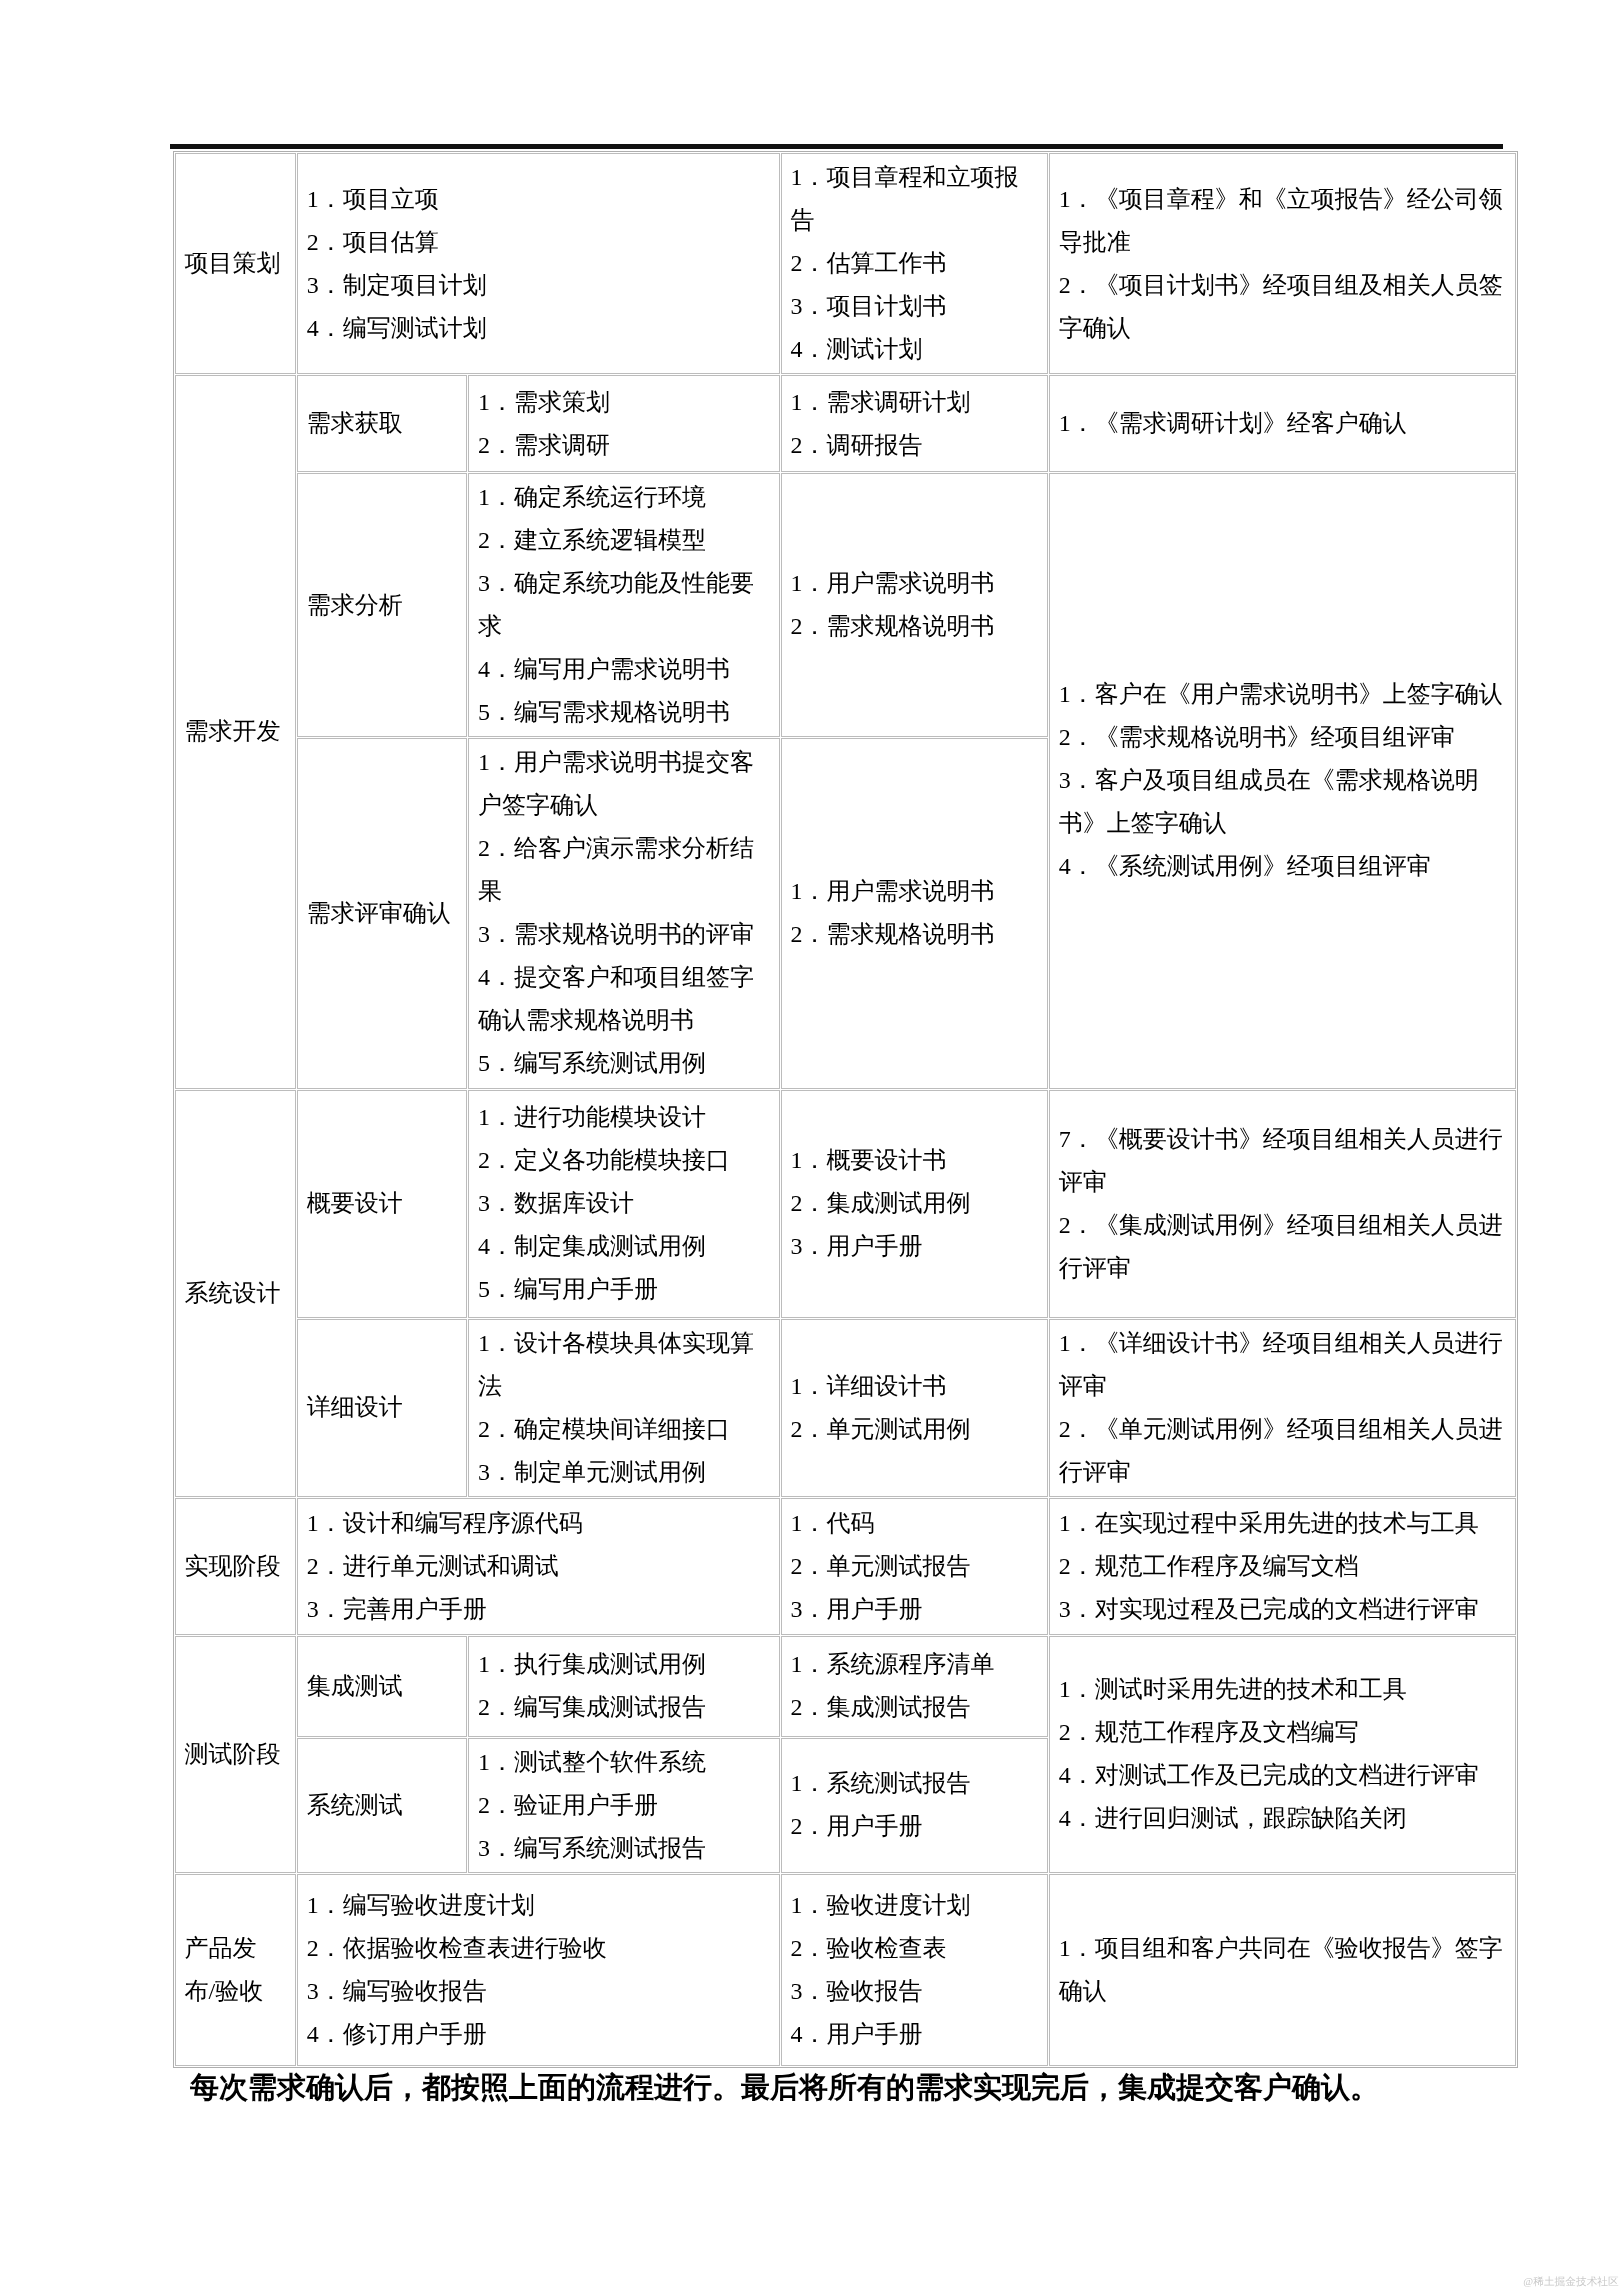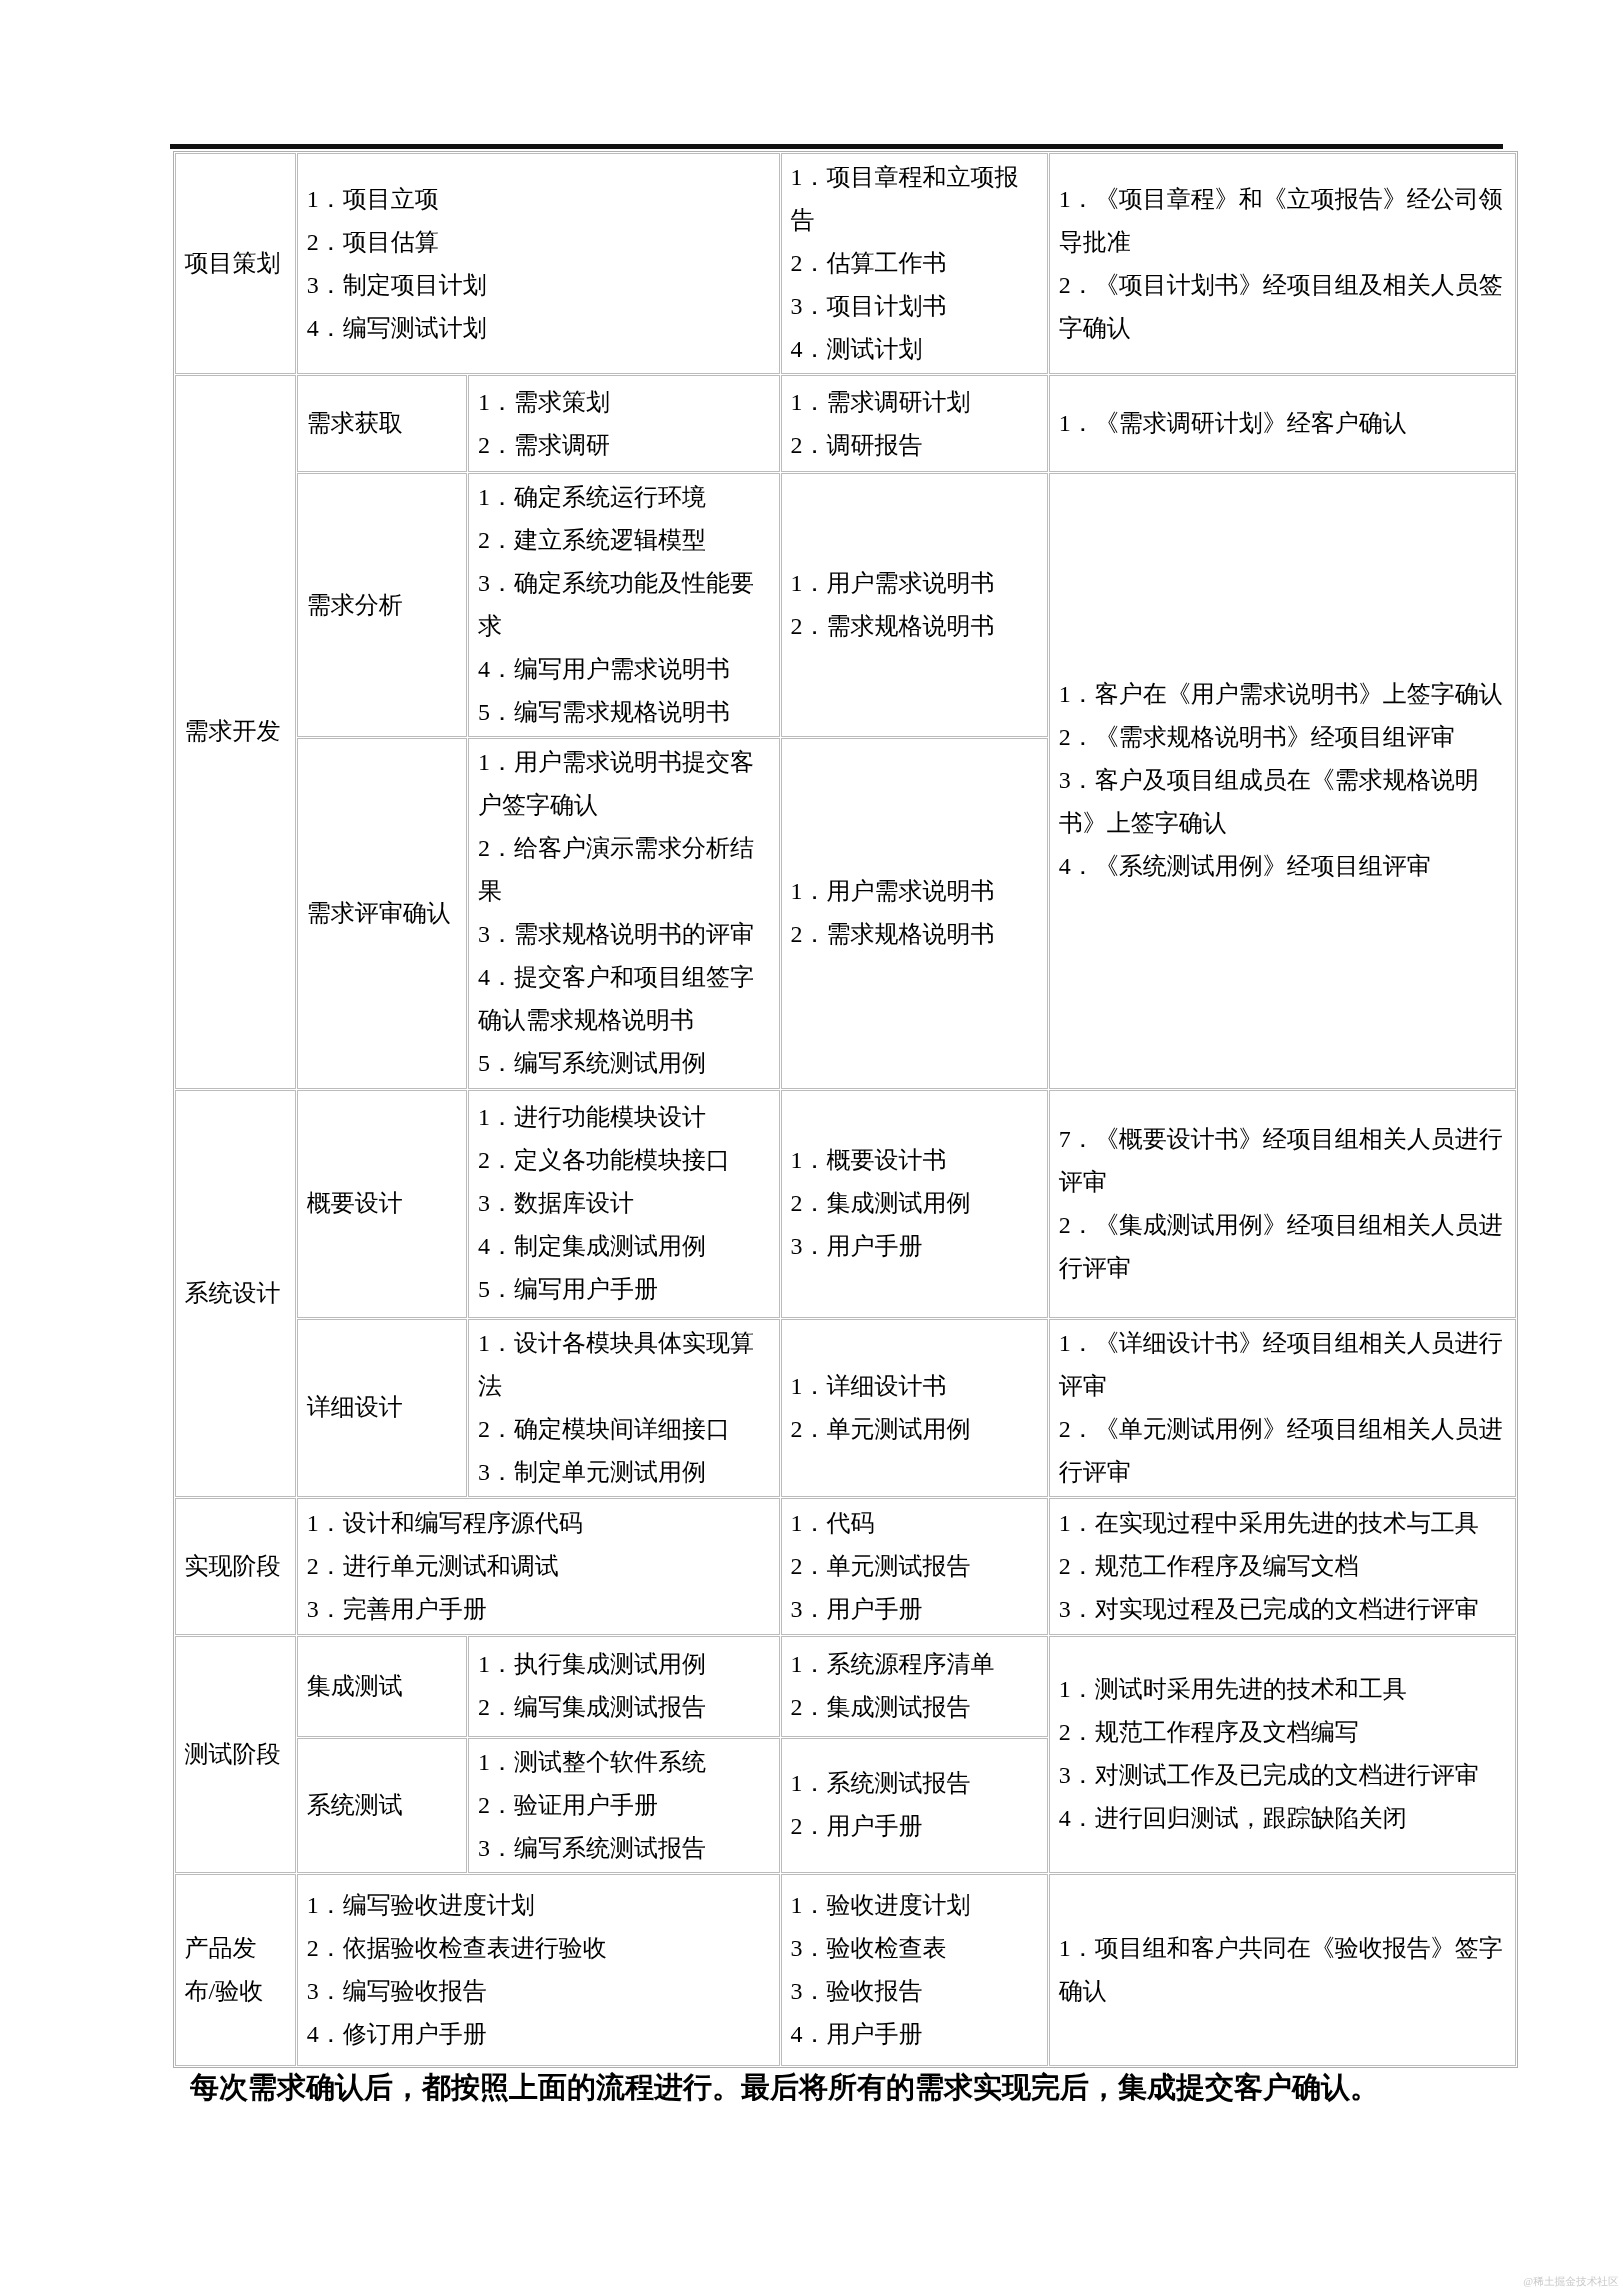--- a/index.html
+++ b/index.html
@@ -218,7 +218,7 @@
       <td class="cell-list" rowspan="2">
             <div class="item">1．测试时采用先进的技术和工具</div>
             <div class="item">2．规范工作程序及文档编写</div>
-            <div class="item">3．对测试工作及已完成的文档进行评审</div>
+            <div class="item">4．对测试工作及已完成的文档进行评审</div>
             <div class="item">4．进行回归测试，跟踪缺陷关闭</div>
           </td>
     </tr>

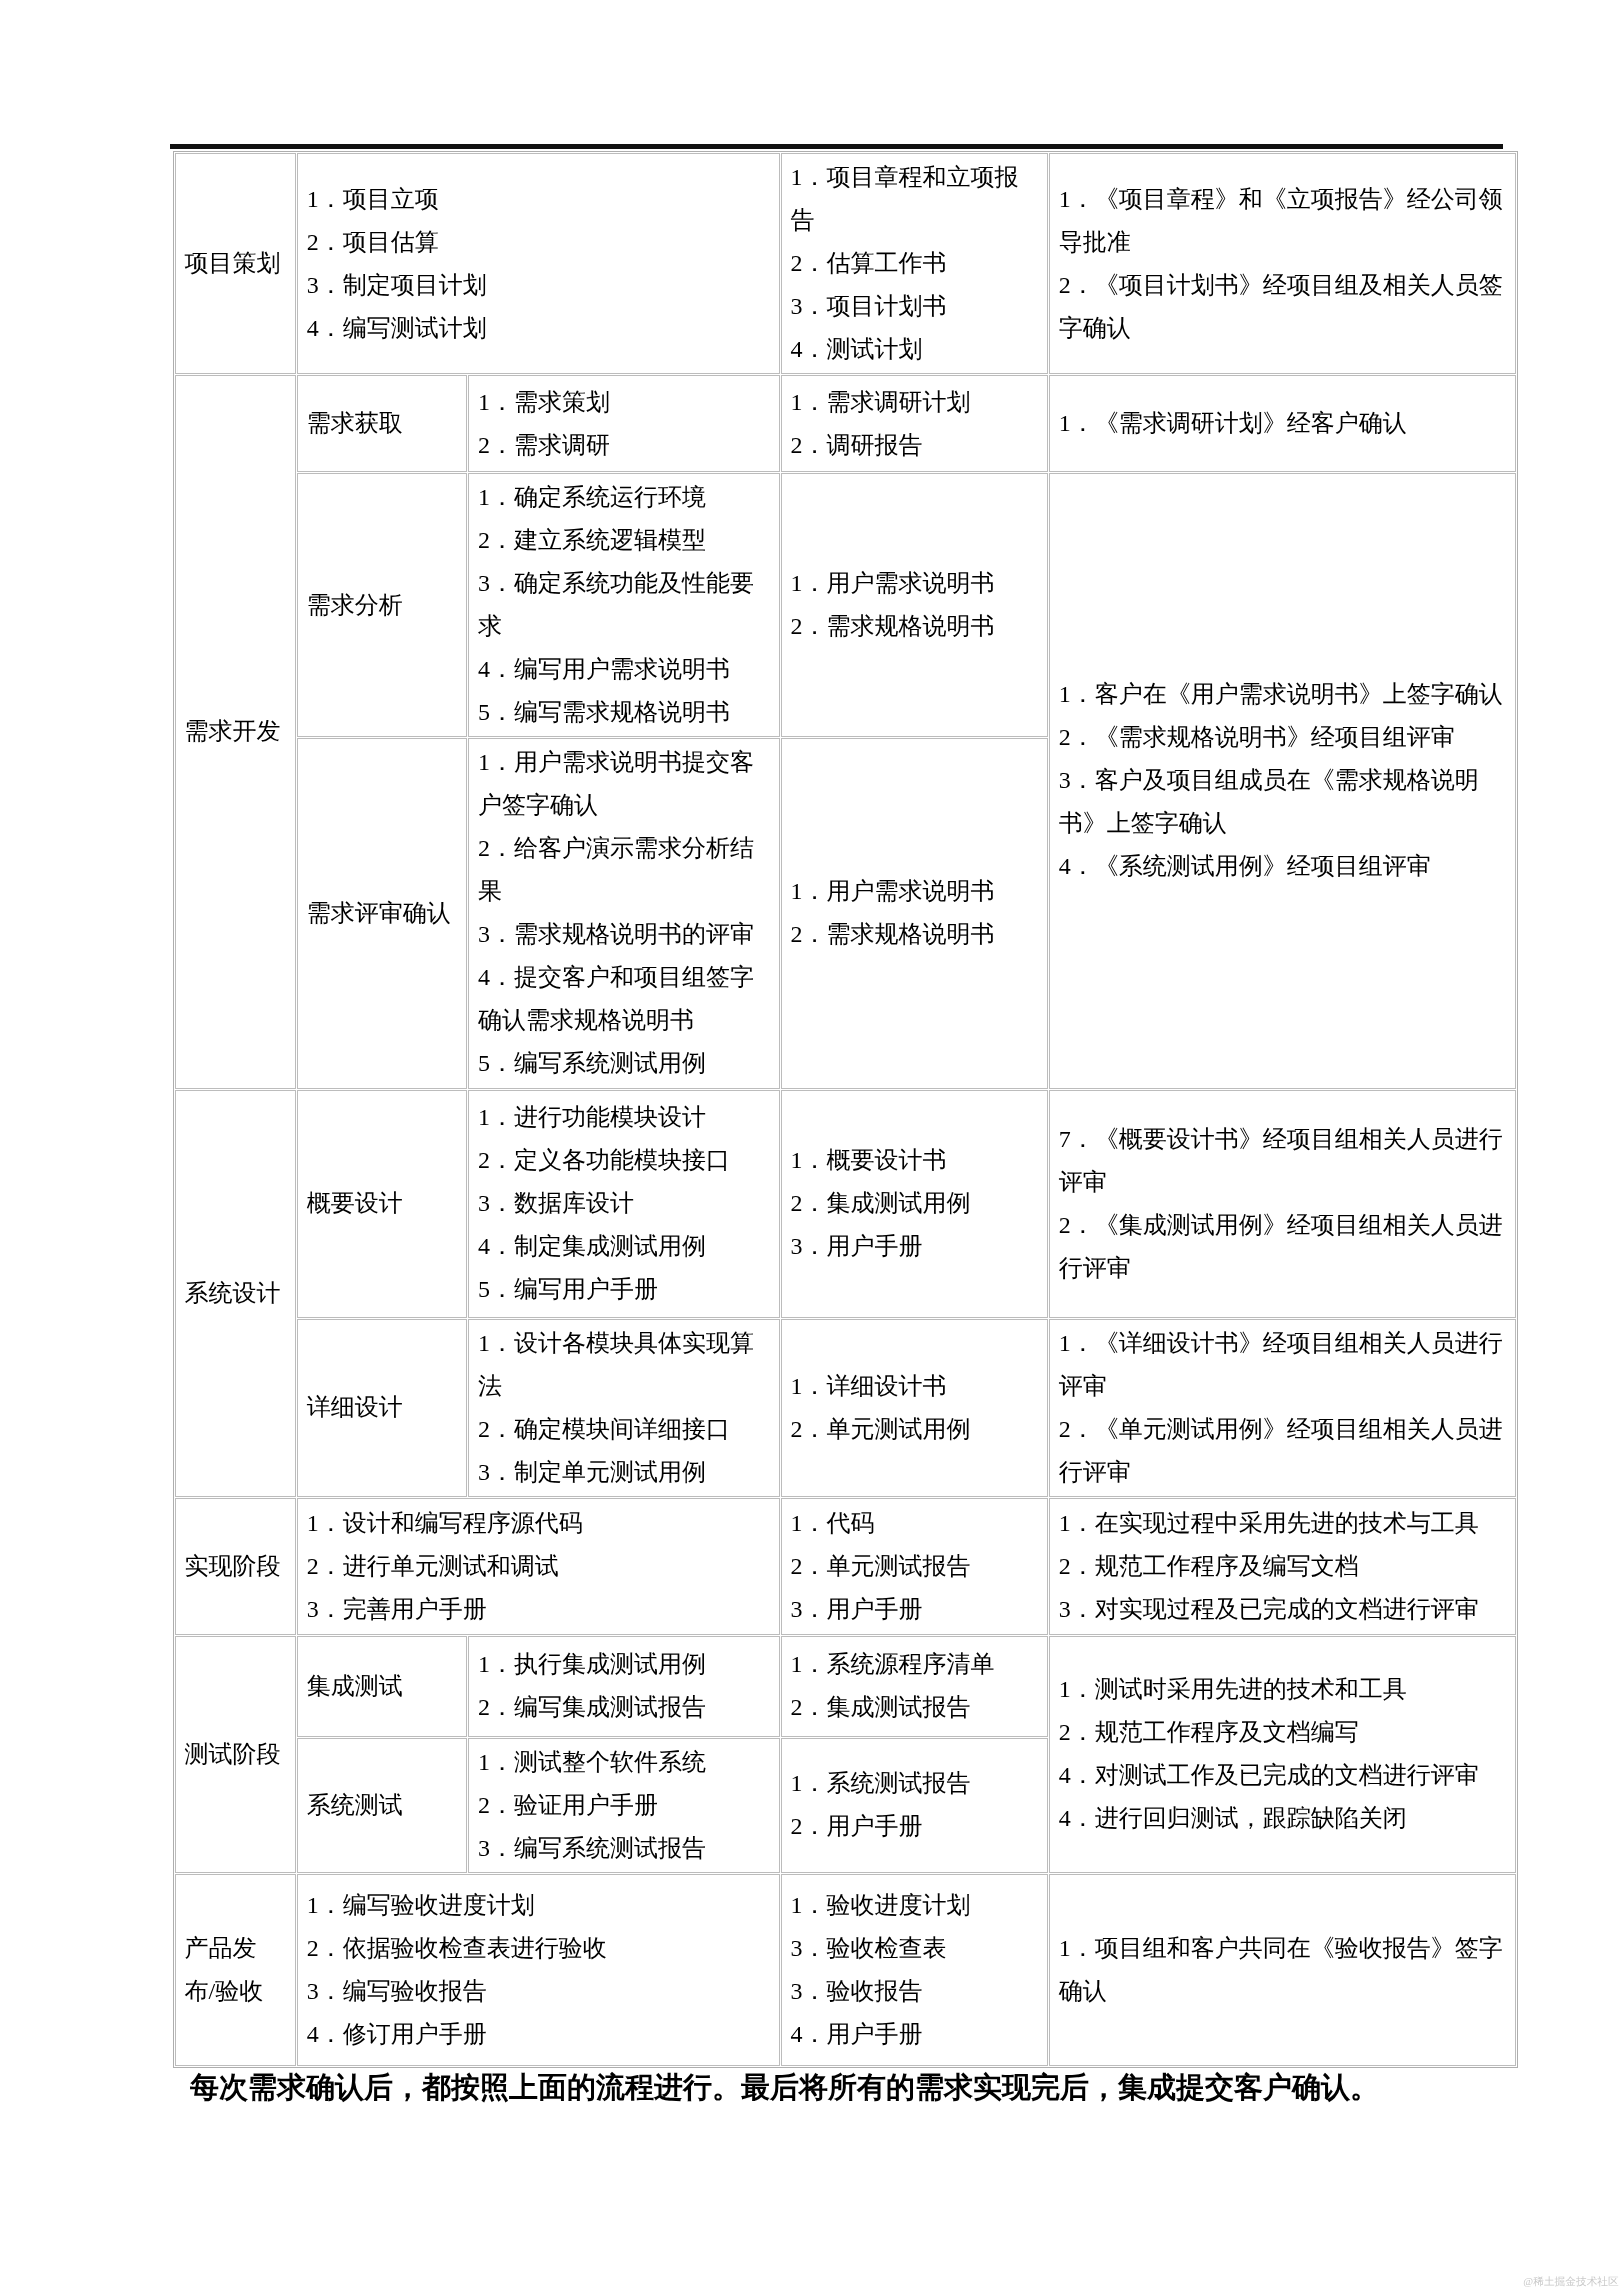--- a/index.html
+++ b/index.html
@@ -246,7 +246,7 @@
           </td>
       <td class="cell-list">
             <div class="item">1．验收进度计划</div>
-            <div class="item">3．验收检查表</div>
+            <div class="item">2．验收检查表</div>
             <div class="item">3．验收报告</div>
             <div class="item">4．用户手册</div>
           </td>

